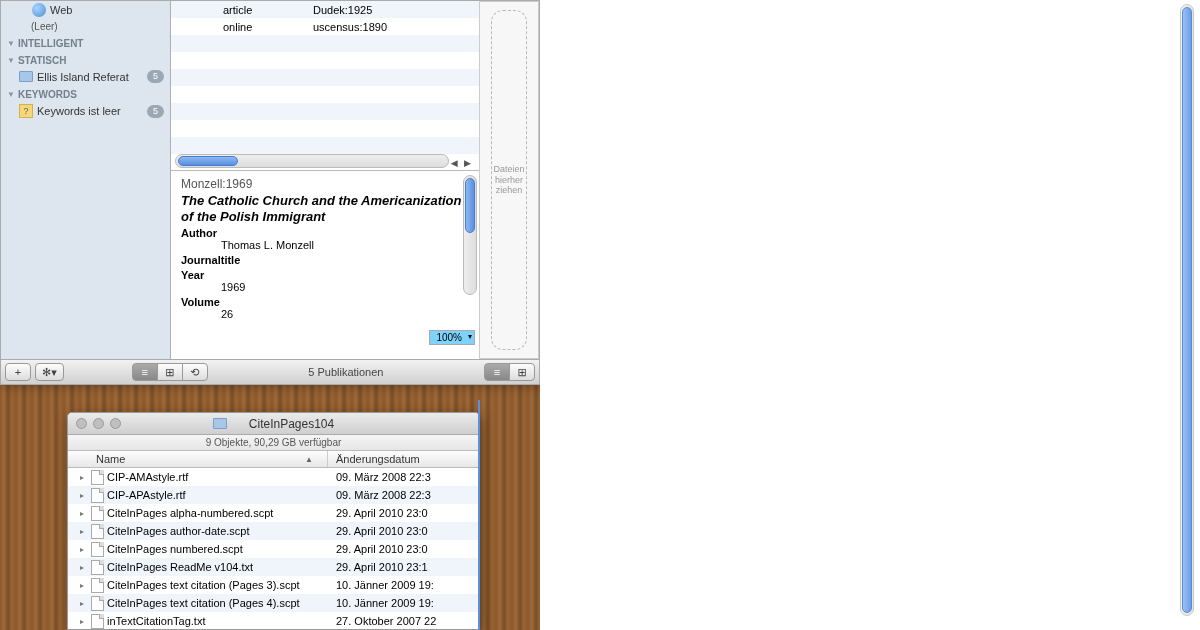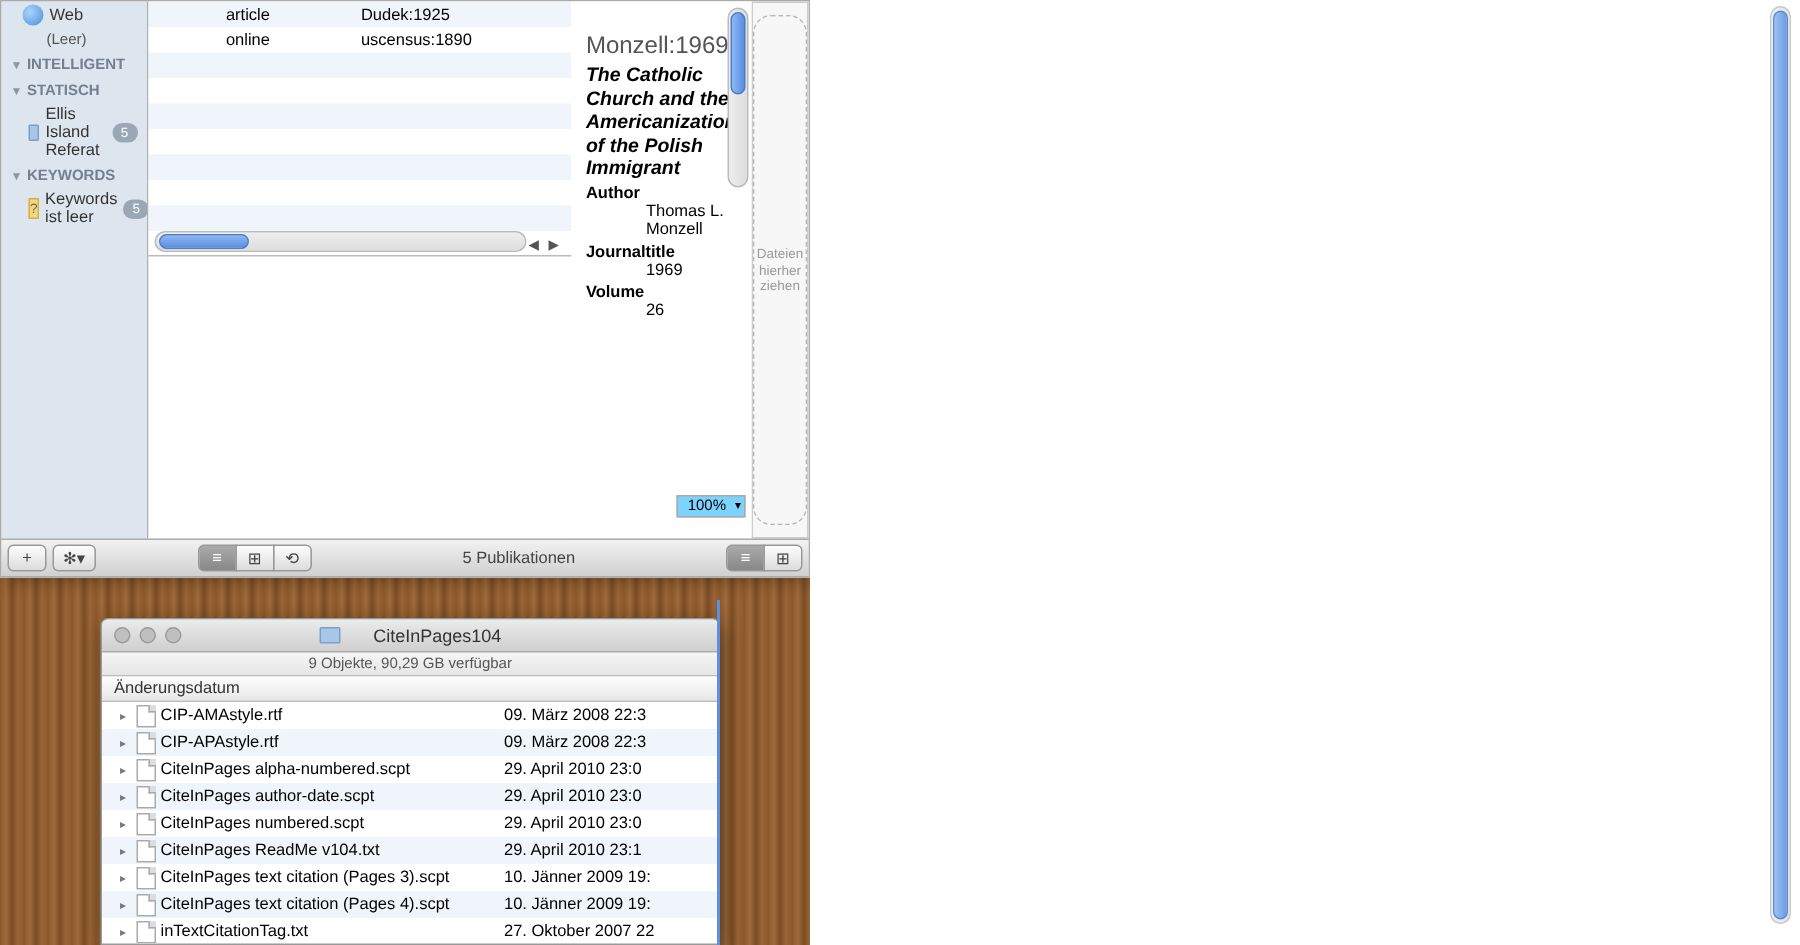--- a/index.html
+++ b/index.html
@@ -193,7 +193,7 @@
 <div class="bib-window">
   <div class="bib-body">
     <div class="sidebar">
-      <div class="sidebar-item" style="padding-left:14px;">
+      <div class="sidebar-item" style="padding-left:31px;">
         <span class="globe-icon"></span>
         <span>Web</span>
       </div>

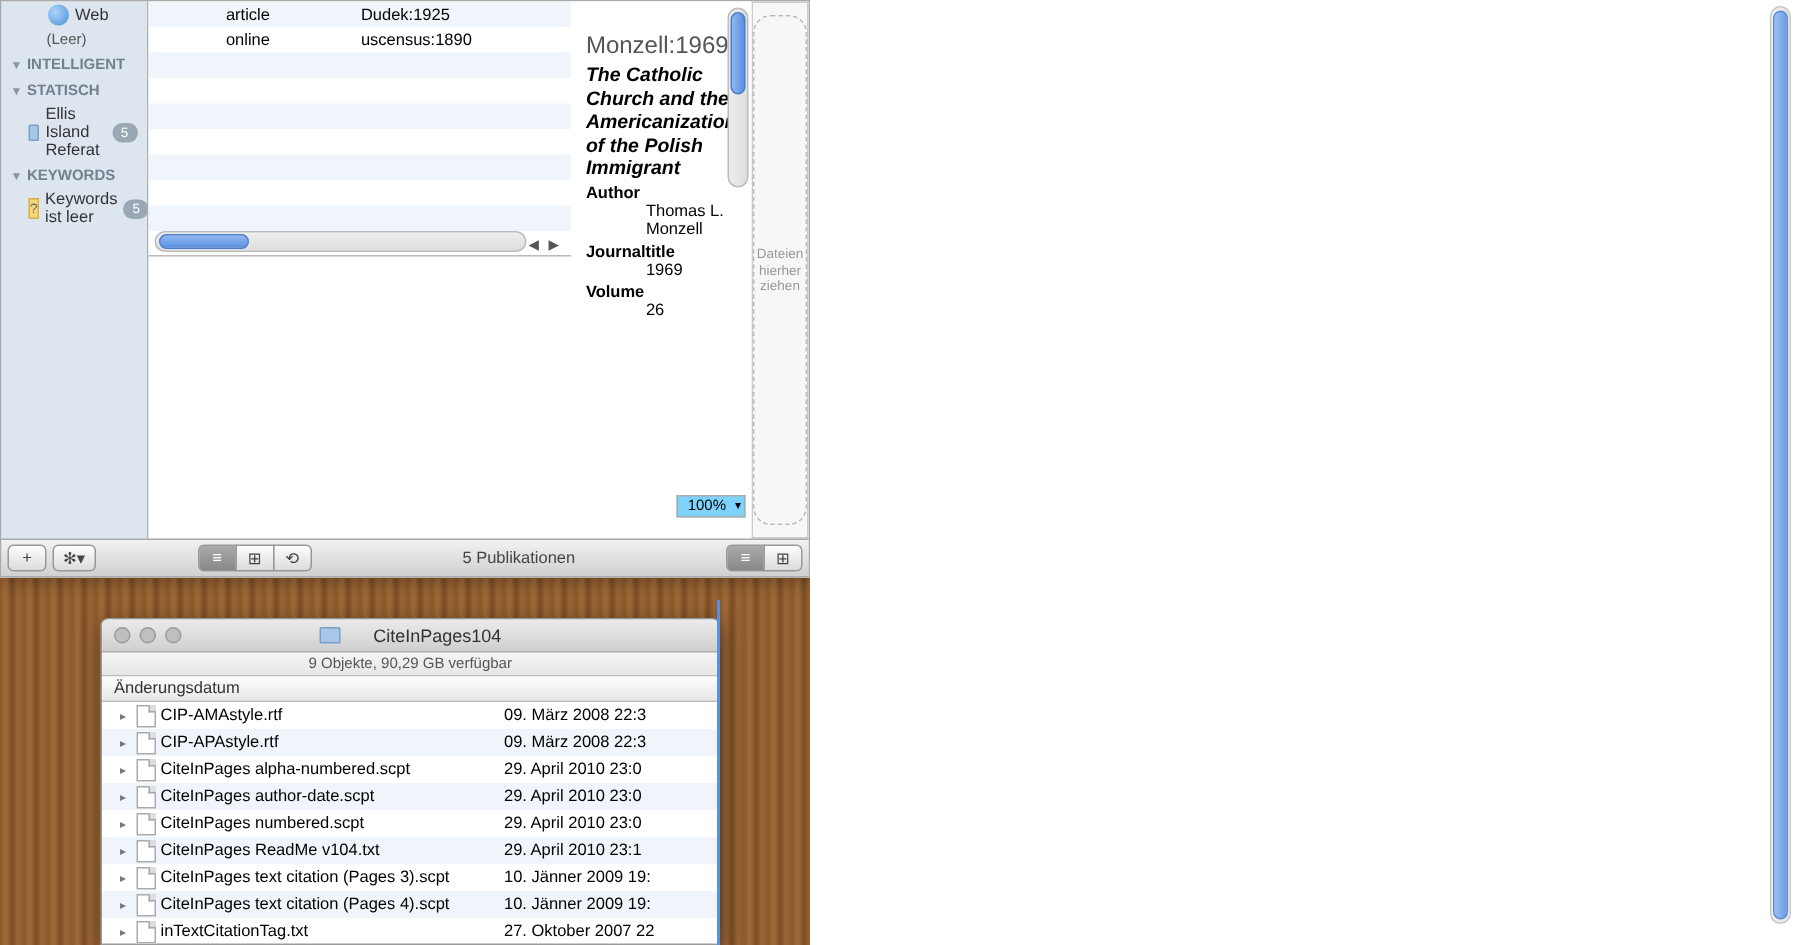--- a/index.html
+++ b/index.html
@@ -65,7 +65,7 @@
   line-height:13px;
 }
 
-.main-area { flex:1; display:flex; flex-direction:row; background:#fff; }
+.main-area { flex:1; display:flex; flex-direction:column; background:#fff; }
 .pubs-list { flex:0 0 auto; height:170px; border-bottom:1px solid #bbb; position:relative; overflow:hidden; }
 .pubs-rows { }
 .pub-row { display:flex; height:17px; align-items:center; padding-left:52px; }

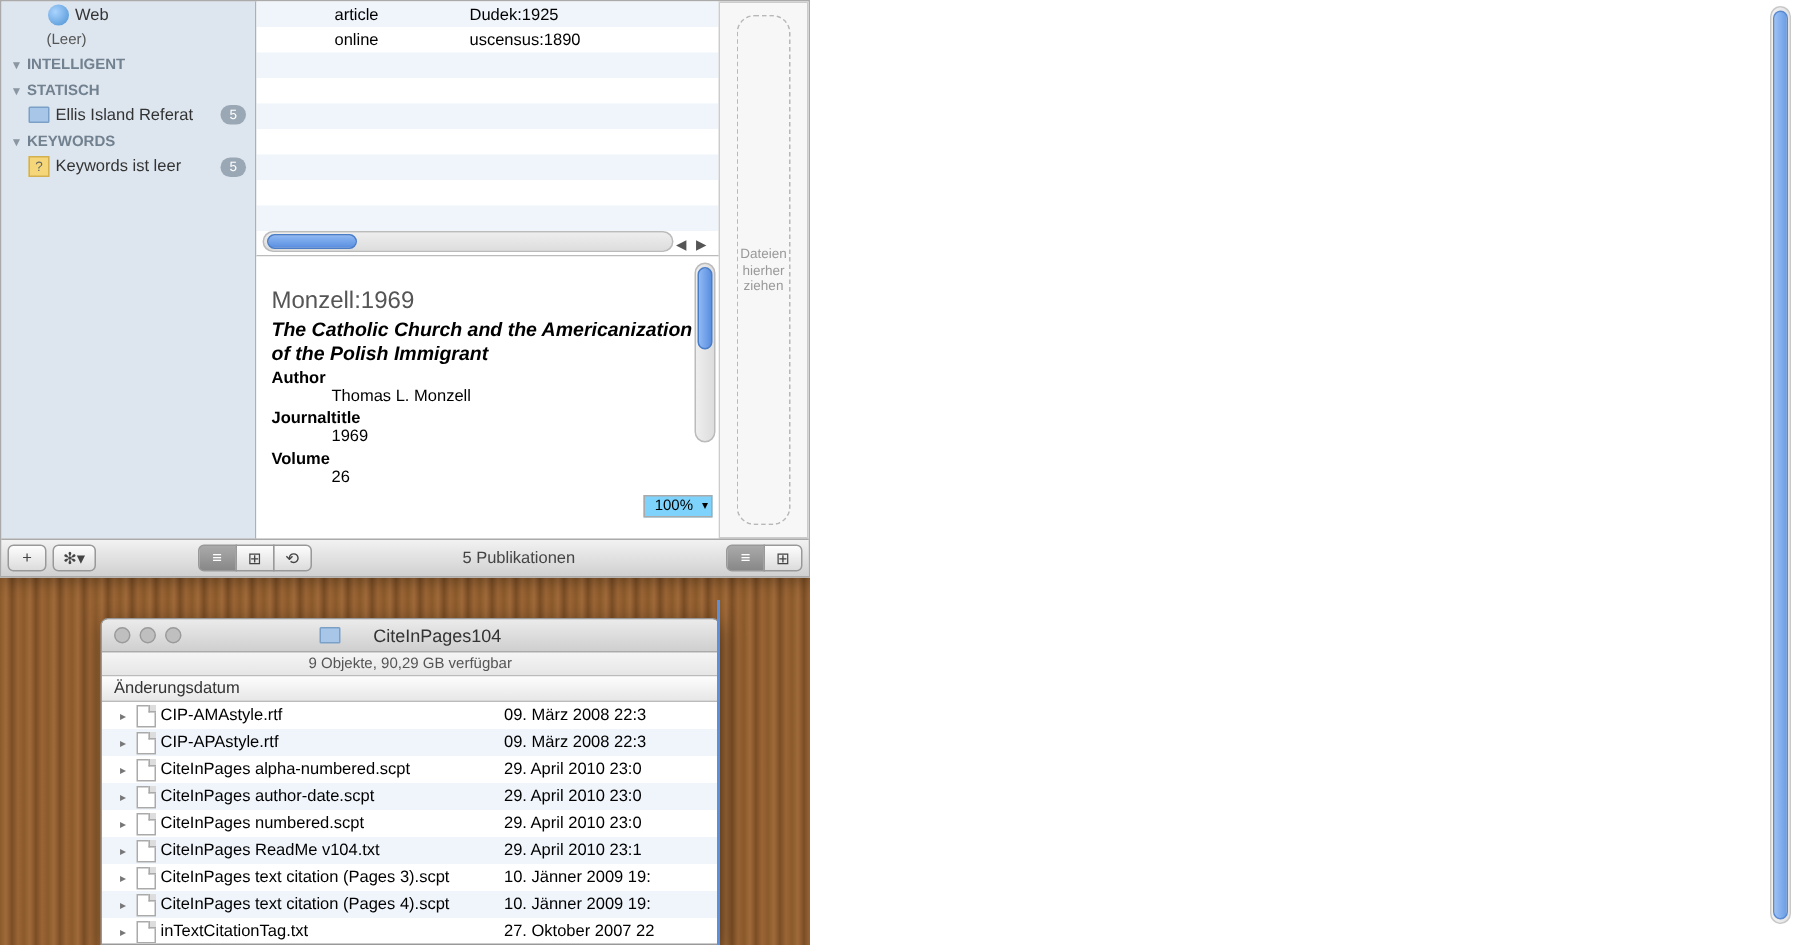--- a/index.html
+++ b/index.html
@@ -96,7 +96,7 @@
   background:linear-gradient(90deg,#8fb8f4,#5a8fe0);
   border:1px solid #4a7dc8; border-radius:6px;
 }
-.detail-citekey { font-size:16px; color:#555;margin-top:15px; }
+.detail-citekey { font-size:12px; color:#555; }
 .detail-title { font-size:13px; font-weight:bold; font-style:italic; margin:2px 0; line-height:1.2; }
 .detail-type { font-size:10px; color:#666; }
 .detail-label { font-size:11px; font-weight:bold; margin-top:3px; }

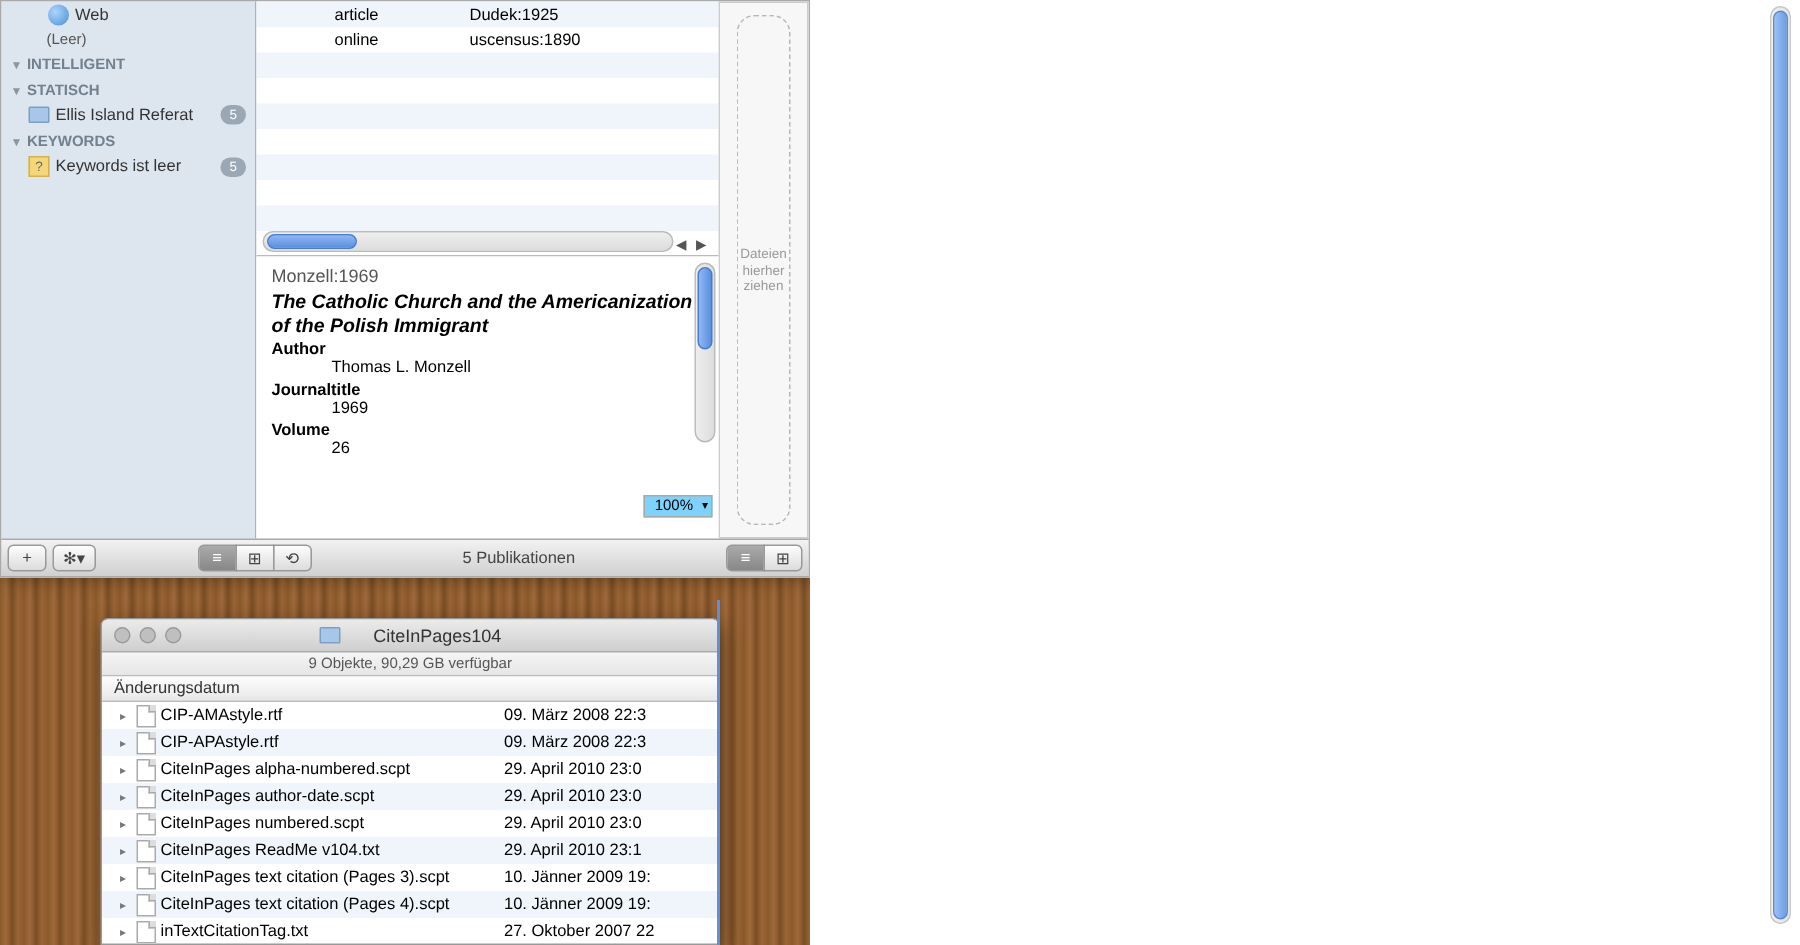--- a/index.html
+++ b/index.html
@@ -259,6 +259,7 @@
         <div class="detail-label">Author</div>
         <div class="detail-value">Thomas L. Monzell</div>
         <div class="detail-label">Journaltitle</div>
+        <div class="detail-label">Year</div>
         <div class="detail-value">1969</div>
         <div class="detail-label">Volume</div>
         <div class="detail-value">26</div>

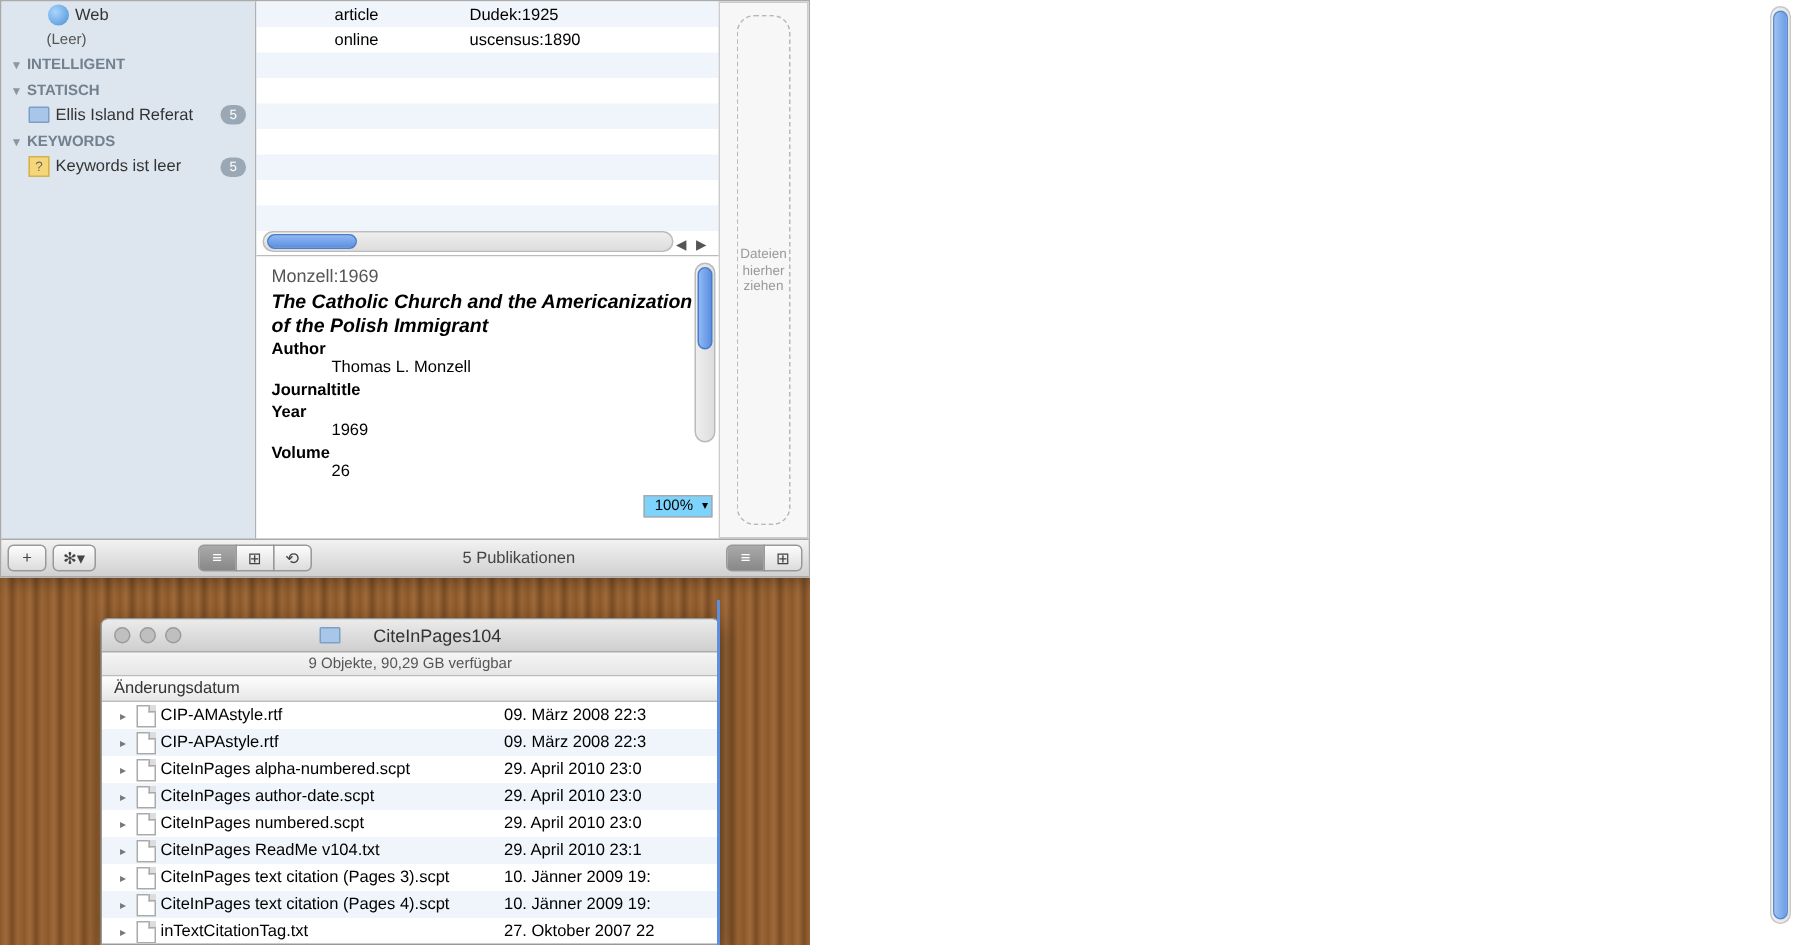--- a/index.html
+++ b/index.html
@@ -308,6 +308,10 @@
   </div>
   <div class="infobar">9 Objekte, 90,29 GB verfügbar</div>
   <div class="col-headers">
+    <div class="col-h name">
+      <span>Name</span>
+      <span class="sort-tri">▲</span>
+    </div>
     <div class="col-h date">Änderungsdatum</div>
   </div>
   <div class="file-rows" id="file-rows">

